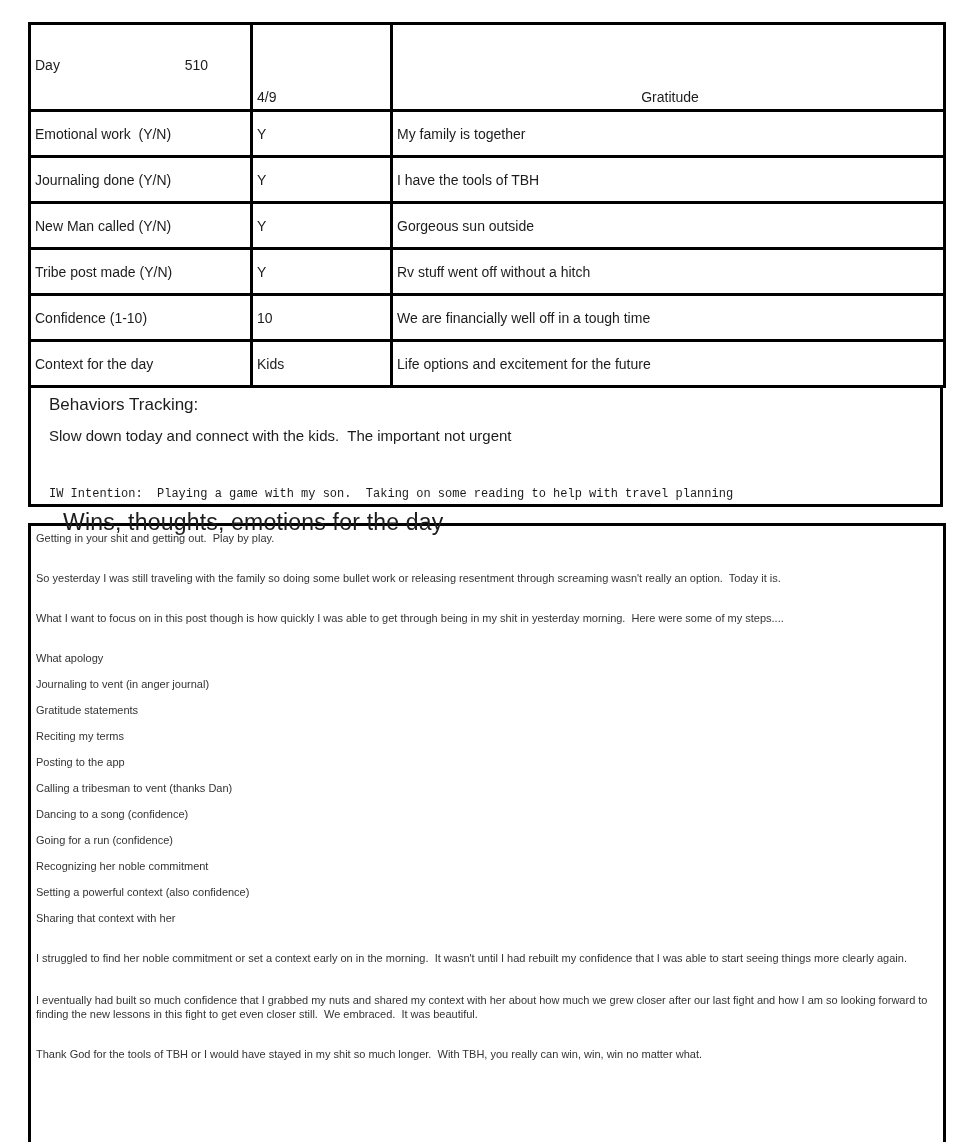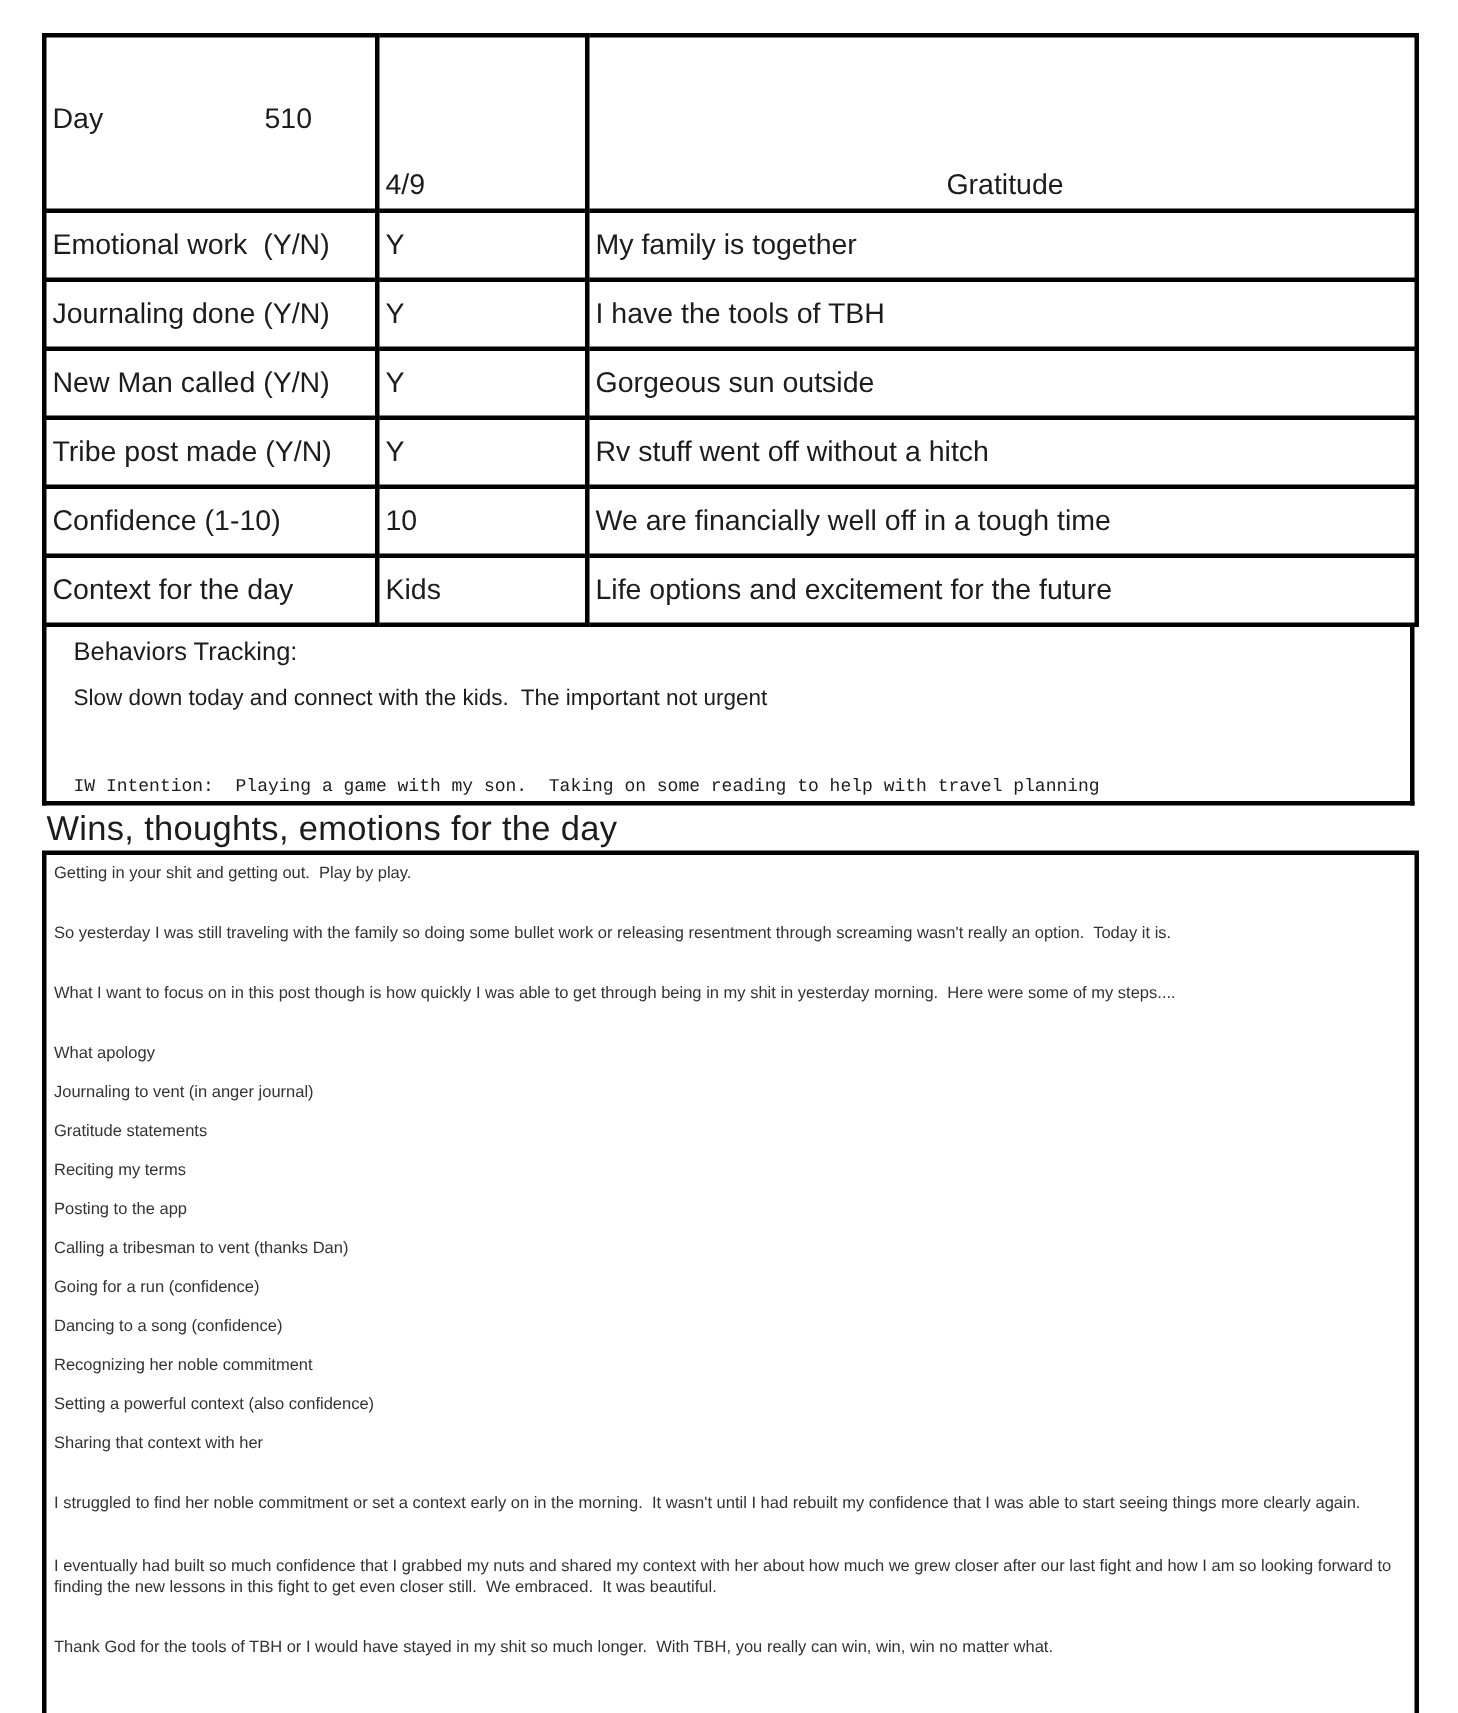--- a/index.html
+++ b/index.html
@@ -15,7 +15,7 @@
   
   table.tracker {
     border-collapse: collapse; table-layout: fixed;
-    width: 915px; font-size: 19px; color: #1c1c1c;
+    width: 915px; font-size: 14px; color: #1c1c1c;
   }
   table.tracker td { border: 3px solid #000; padding: 0 0 0 4px; vertical-align: middle; white-space: pre-wrap; overflow: hidden; }
   table.tracker tr { height: 46px; }

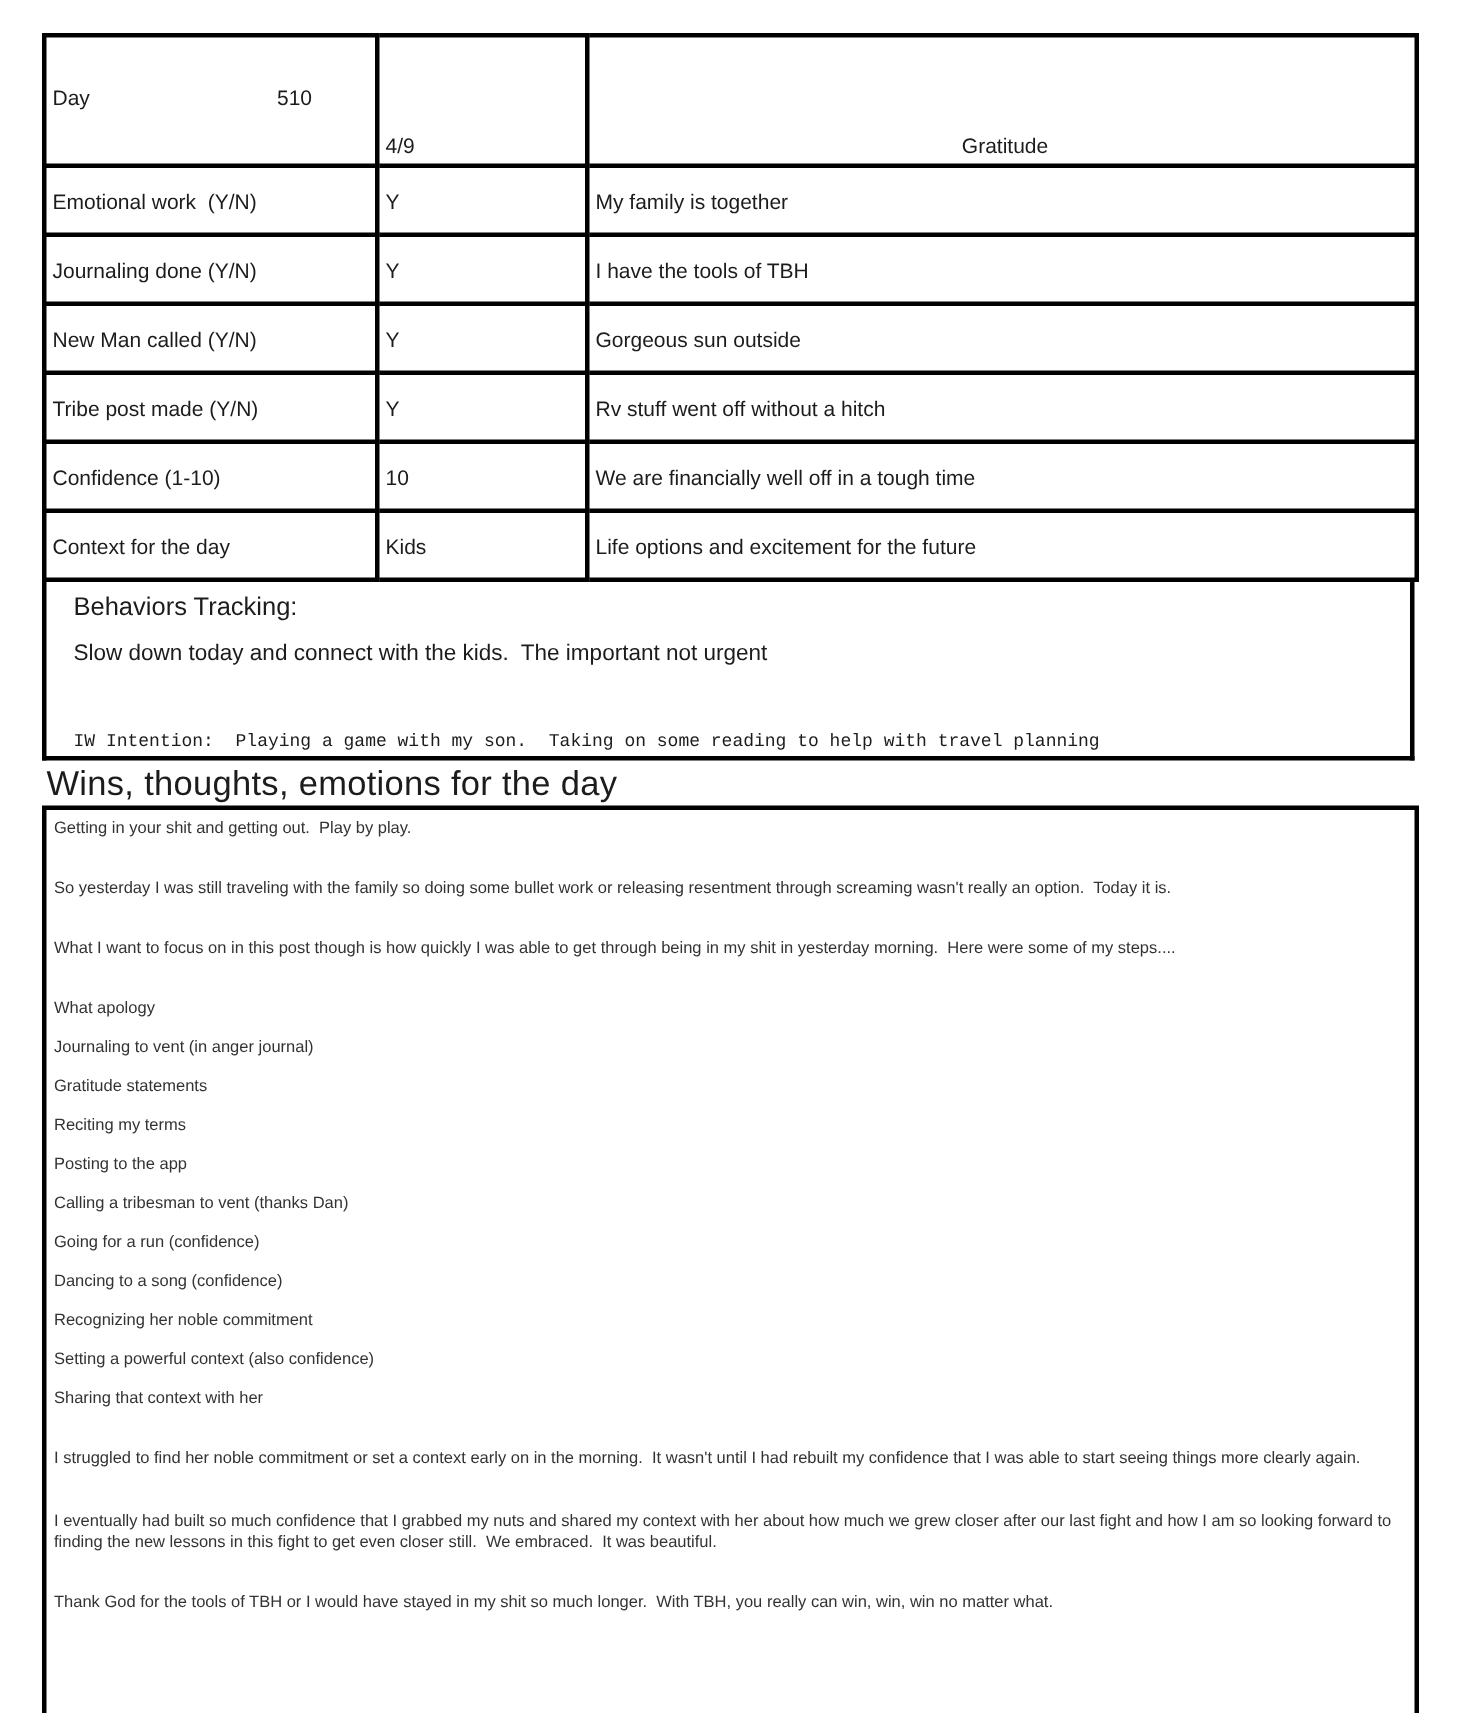--- a/index.html
+++ b/index.html
@@ -36,7 +36,7 @@
   .behaviors-intent { font-size: 12px; line-height: 20px; margin-top: 38px; white-space: pre-wrap; font-family: Liberation Mono, monospace; }
 
   
-  .wins-title { font-size: 23px; line-height: 30px; height: 30px; padding-left: 3px; letter-spacing: 0.2px; white-space: nowrap; }
+  .wins-title { font-size: 23px; line-height: 30px; height: 16px; padding-left: 3px; letter-spacing: 0.2px; white-space: nowrap; margin-left: 32px; }
 
   
   .big-box {

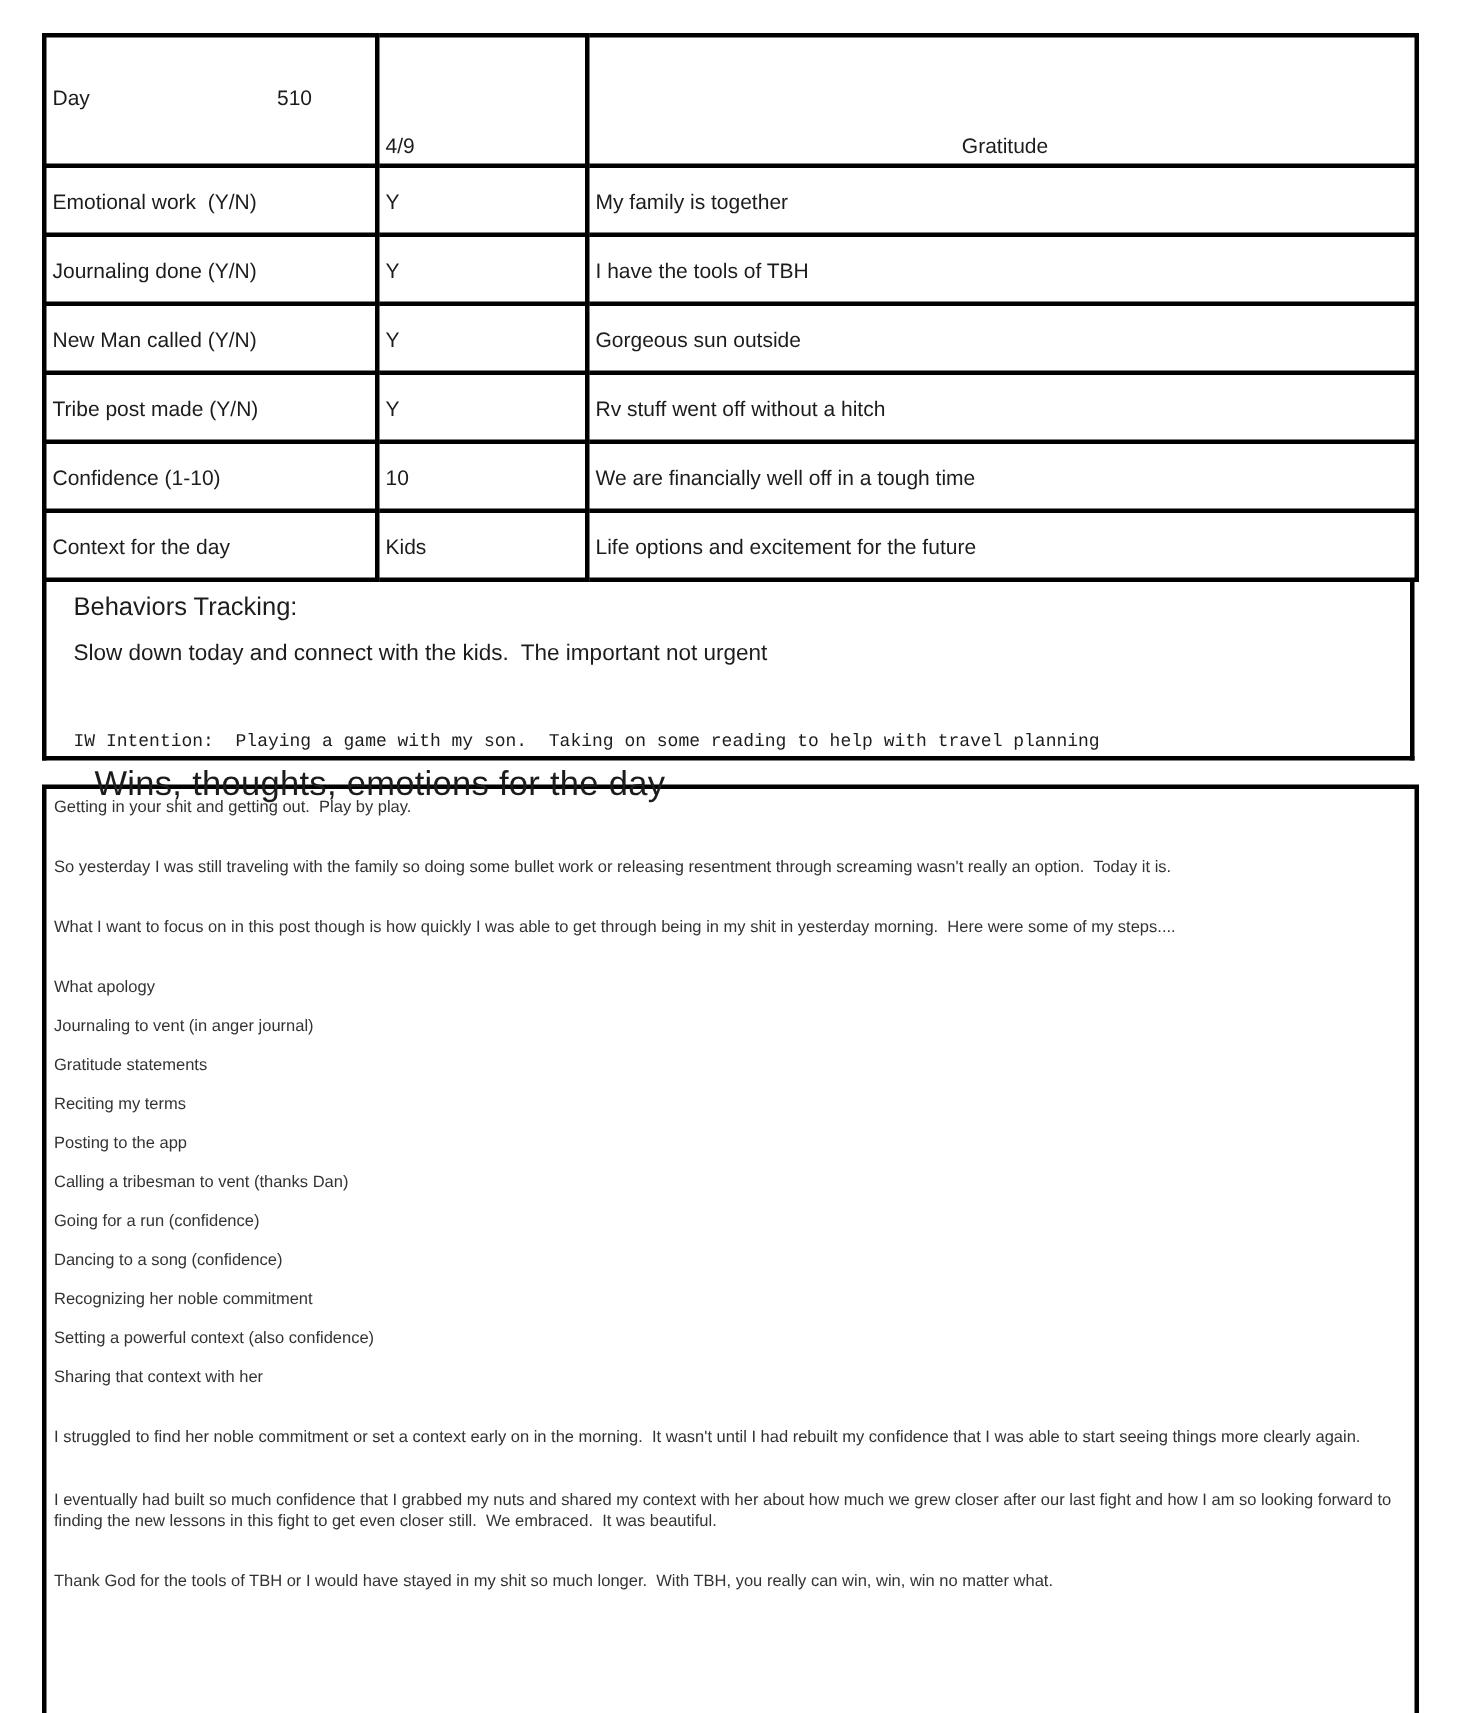--- a/index.html
+++ b/index.html
@@ -125,8 +125,8 @@
       <div class="m12">Reciting my terms</div>
       <div class="m12">Posting to the app</div>
       <div class="m12">Calling a tribesman to vent (thanks Dan)</div>
+      <div class="m12">Dancing to a song (confidence)</div>
       <div class="m12">Going for a run (confidence)</div>
-      <div class="m12">Dancing to a song (confidence)</div>
       <div class="m12">Recognizing her noble commitment</div>
       <div class="m12">Setting a powerful context (also confidence)</div>
       <div class="m26">Sharing that context with her</div>

